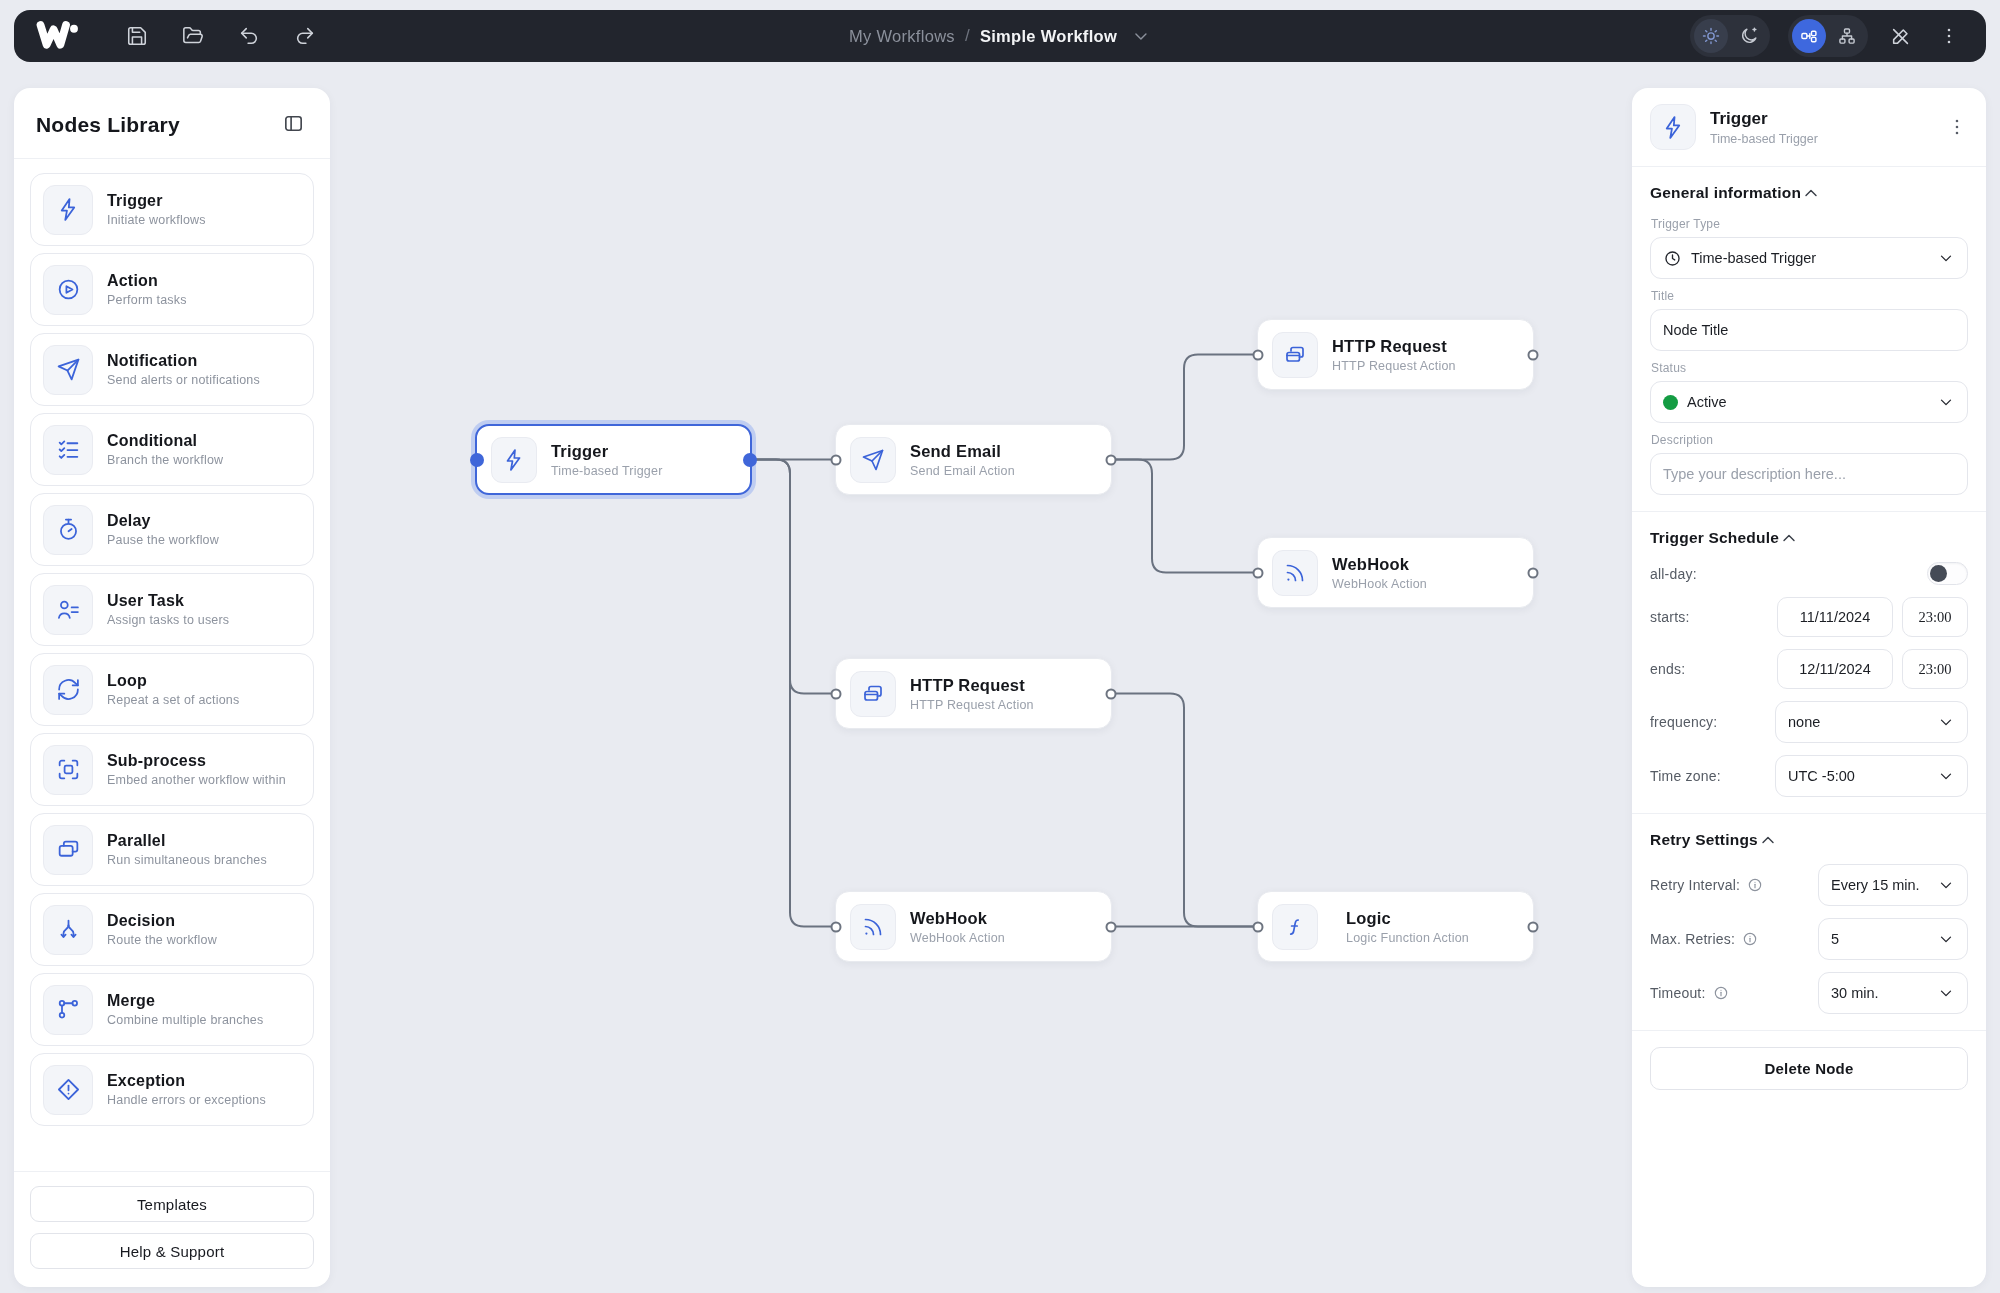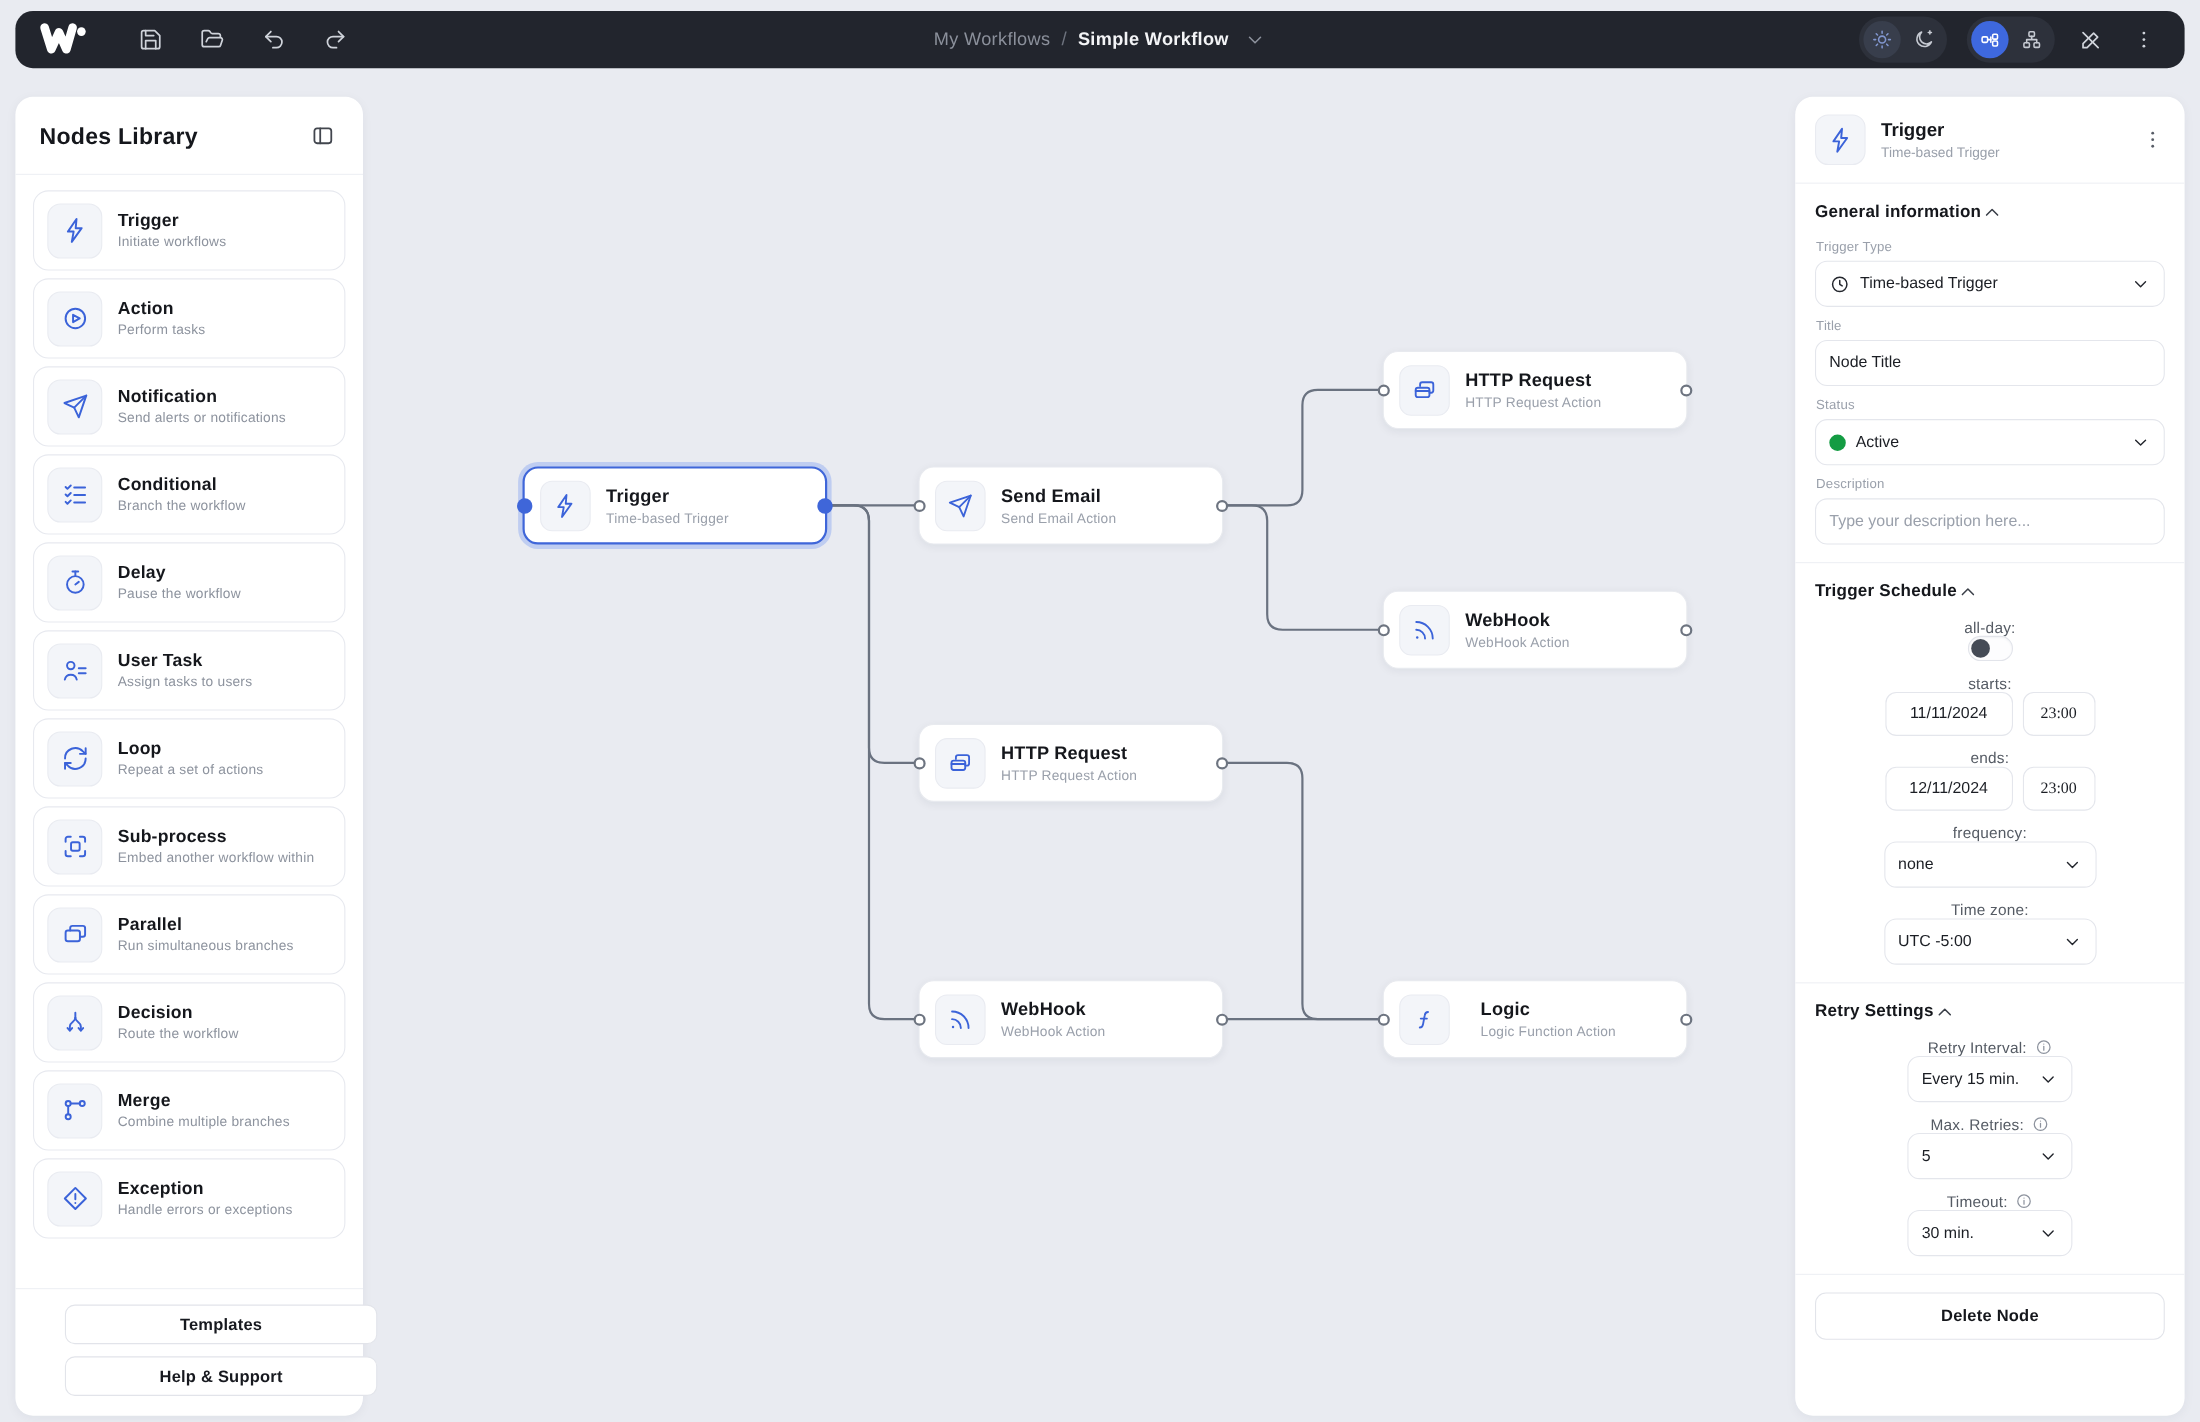--- a/index.html
+++ b/index.html
@@ -132,7 +132,7 @@
   }
   .control input::placeholder { color:#9aa0ab; }
   .dot-green { width:15px; height:15px; border-radius:50%; background:#149c43; flex:0 0 auto; }
-  .row { display:flex; align-items:center; justify-content:space-between; margin-bottom:12px;flex-direction:column; }
+  .row { display:flex; align-items:center; justify-content:space-between; margin-bottom:12px; }
   .row-label { font-size:14px; color:#555b64; letter-spacing:.2px; display:flex; align-items:center; gap:7px; }
   .row-label .info { width:16px; height:16px; color:#8d939e; cursor:pointer; }
   .toggle {

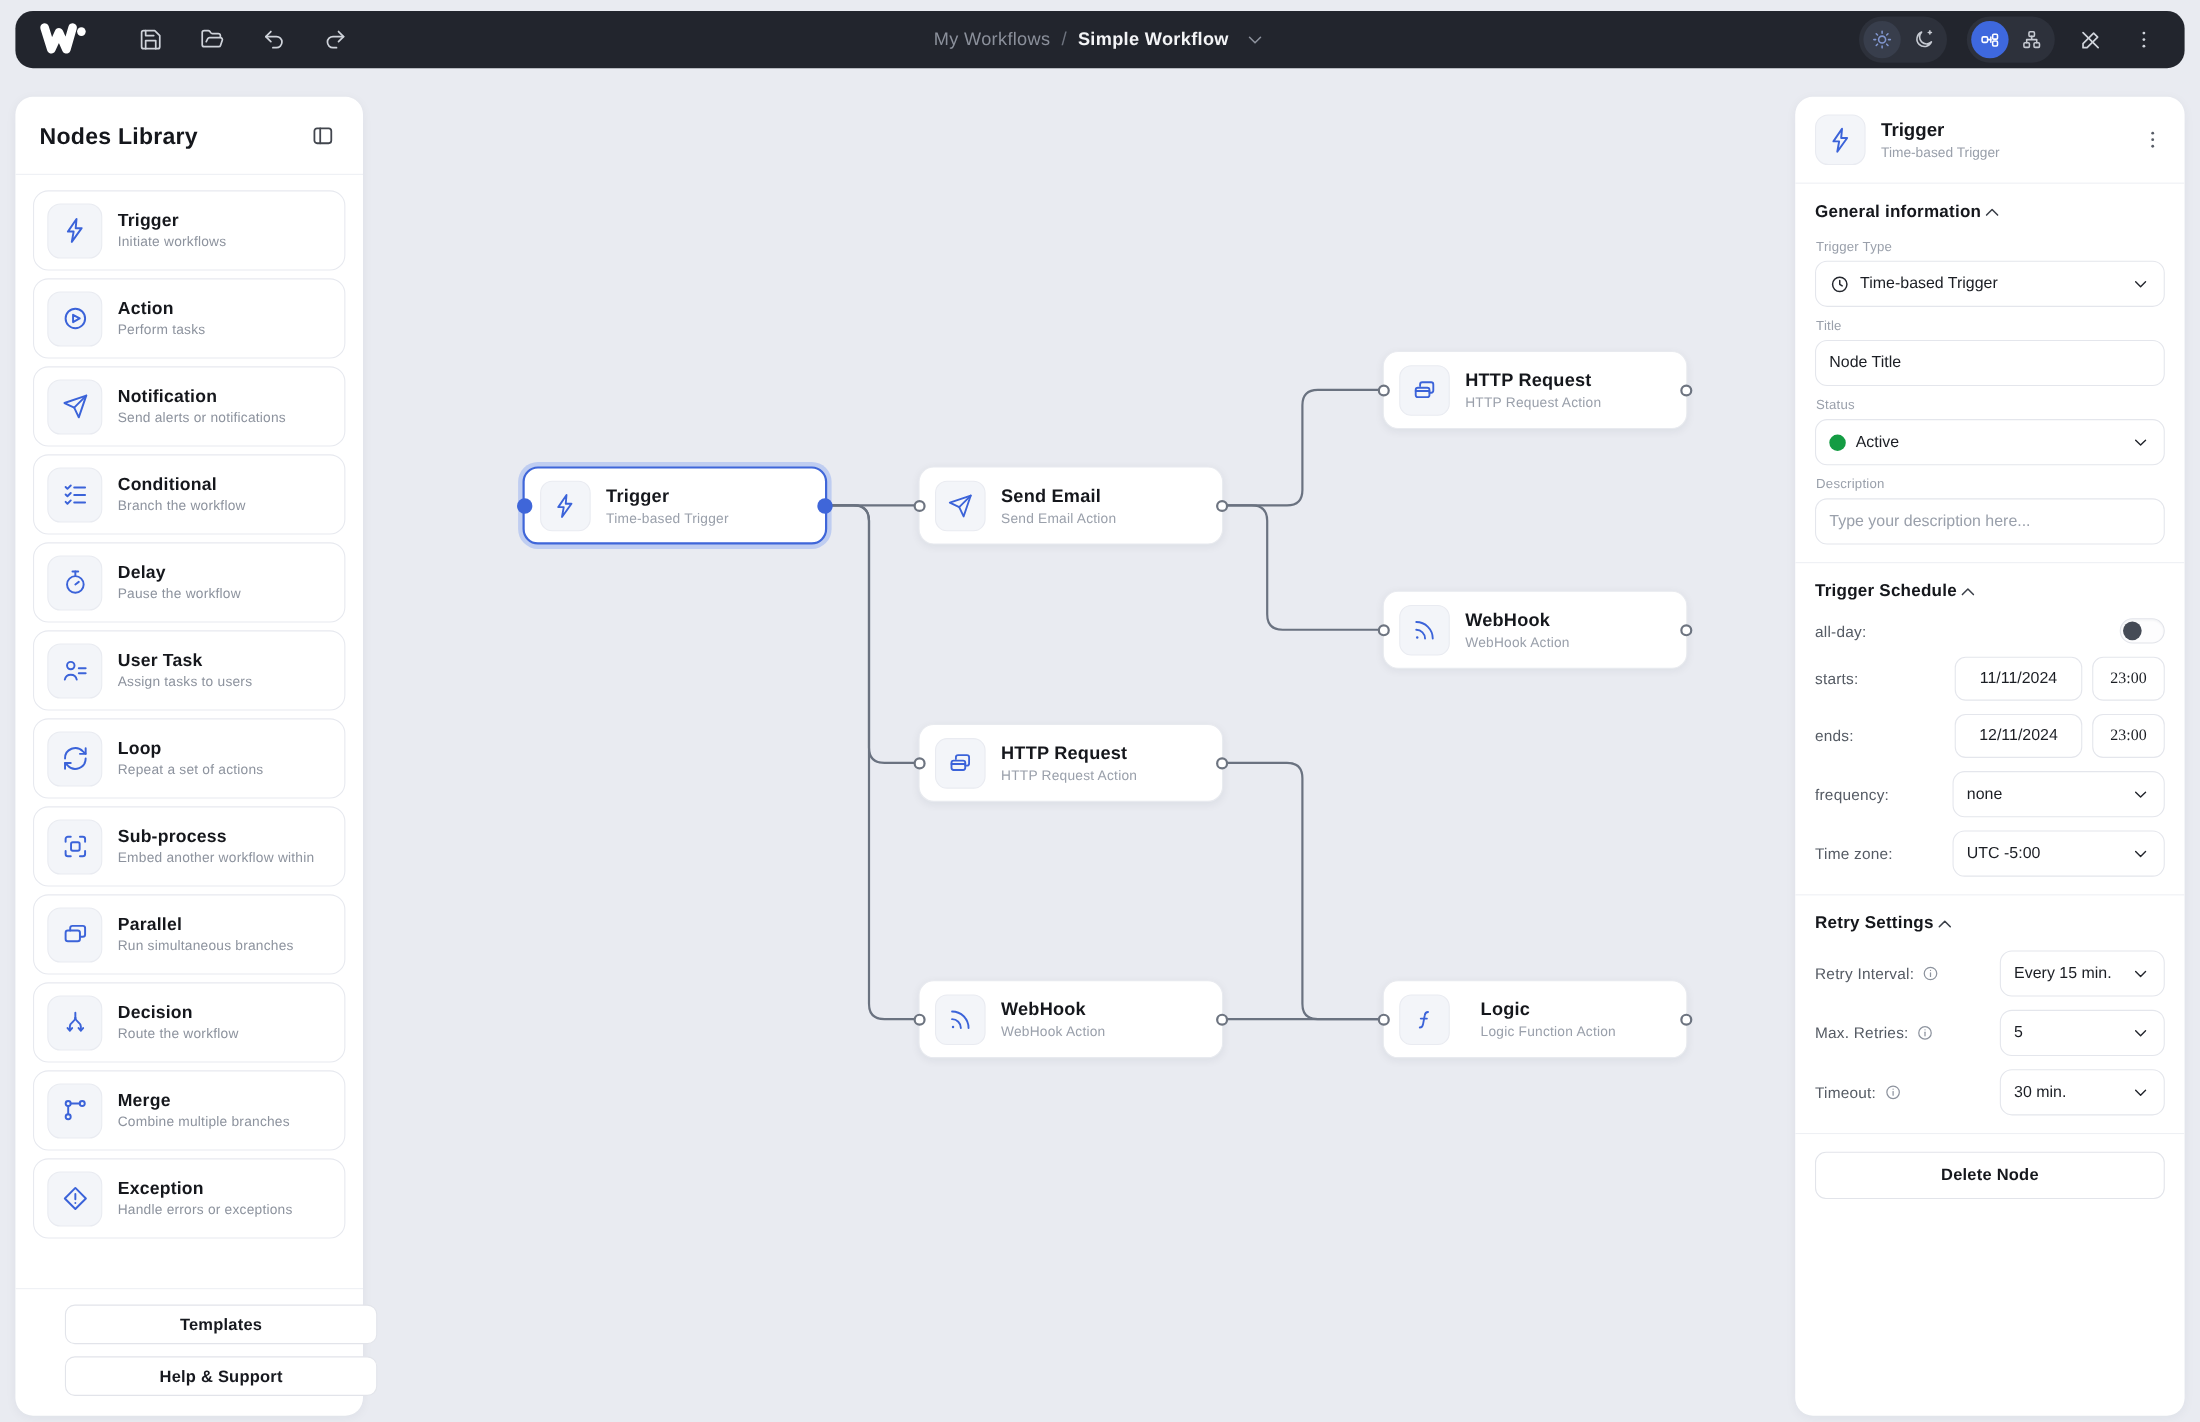--- a/index.html
+++ b/index.html
@@ -71,8 +71,8 @@
   .sb-foot-btn {
     width:100%; height:36px; border:1px solid #e2e4ea; border-radius:9px;
     background:#fff; display:flex; align-items:center; justify-content:center;
-    font-size:15px; font-weight:700; letter-spacing:.2px; color:#17191f;
-    margin-bottom:11px; cursor:pointer;margin-left:29px;
+    font-size:15px; font-weight:400; letter-spacing:.2px; color:#17191f;
+    margin-bottom:11px; cursor:pointer;
   }
   .sb-foot-btn:last-child { margin-bottom:0; }
 

